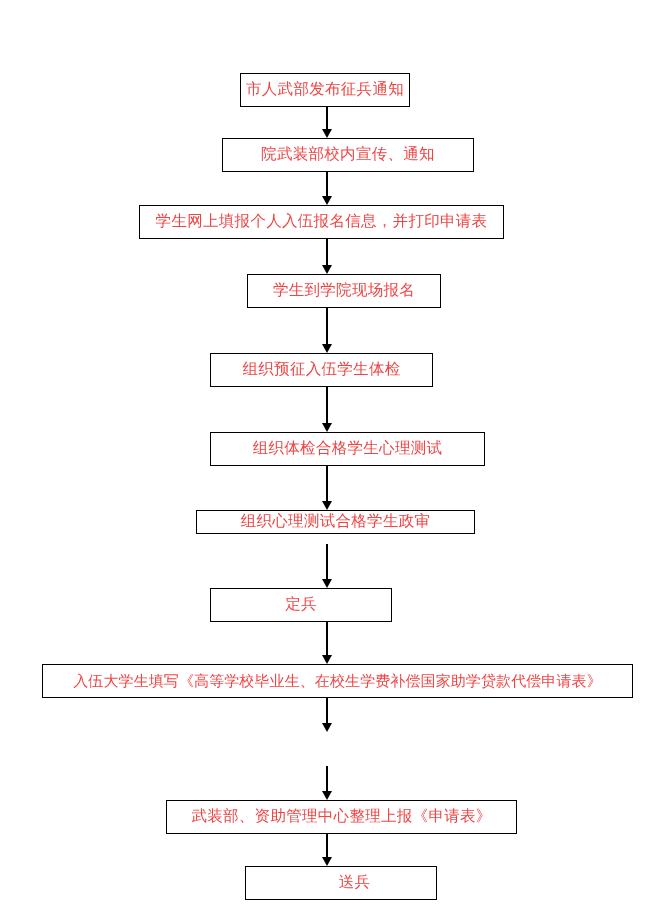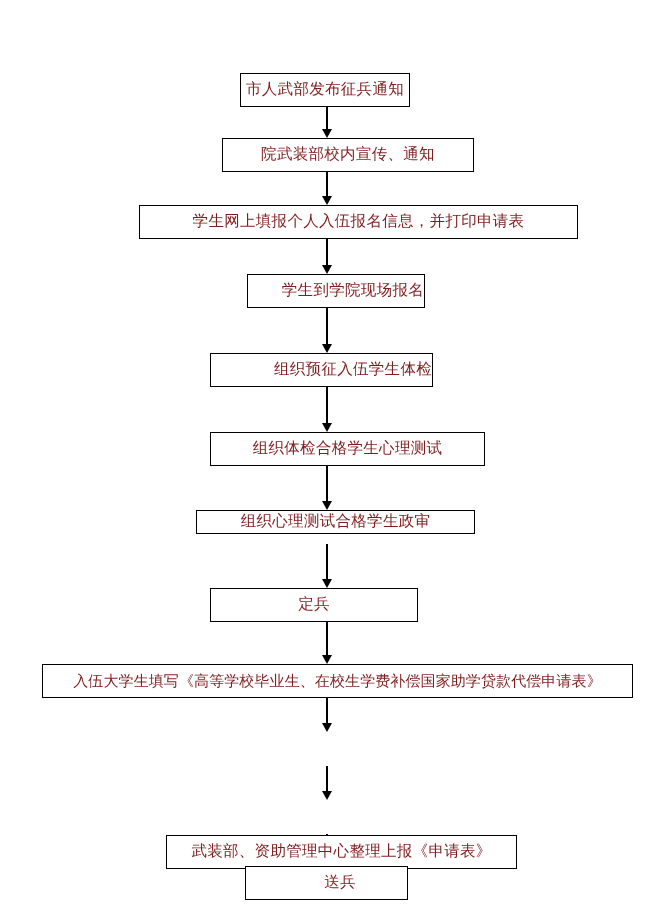--- a/index.html
+++ b/index.html
@@ -37,7 +37,7 @@
   .node-label {
     font-size: 15.5px;
     line-height: 1;
-    color: #7f1d1d;
+    color: #ef4444;
     letter-spacing: 0.3px;
     font-weight: 400;
   }

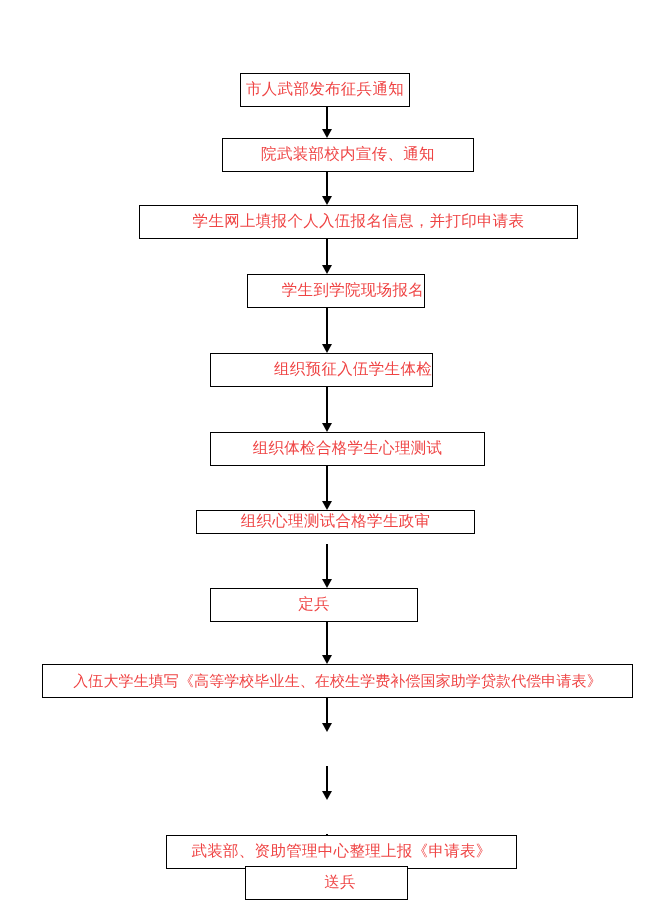--- a/index.html
+++ b/index.html
@@ -95,7 +95,7 @@
     <div class="node" style="left: 222px; top: 138px; width: 252px; height: 34px;">
       <span class="node-label">院武装部校内宣传、通知</span>
     </div>
-    <div class="node" style="left: 139px; top: 205px; width: 439px; height: 34px;">
+    <div class="node" style="left: 139px; top: 205px; width: 365px; height: 34px;">
       <span class="node-label">学生网上填报个人入伍报名信息，并打印申请表</span>
     </div>
     <div class="node" style="left: 247px; top: 274px; width: 178px; height: 34px; justify-content: flex-end;">

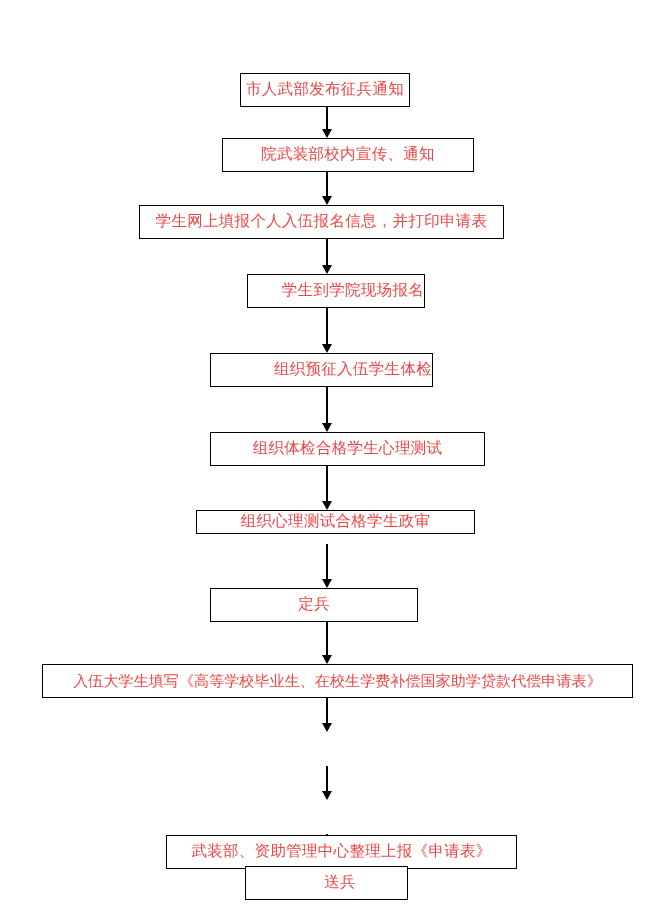--- a/index.html
+++ b/index.html
@@ -98,7 +98,7 @@
     <div class="node" style="left: 139px; top: 205px; width: 365px; height: 34px;">
       <span class="node-label">学生网上填报个人入伍报名信息，并打印申请表</span>
     </div>
-    <div class="node" style="left: 247px; top: 274px; width: 178px; height: 34px; justify-content: flex-end;">
+    <div class="node" style="left: 247px; top: 274px; width: 194px; height: 34px;">
       <span class="node-label">学生到学院现场报名</span>
     </div>
     <div class="node" style="left: 210px; top: 353px; width: 223px; height: 34px; justify-content: flex-end;">

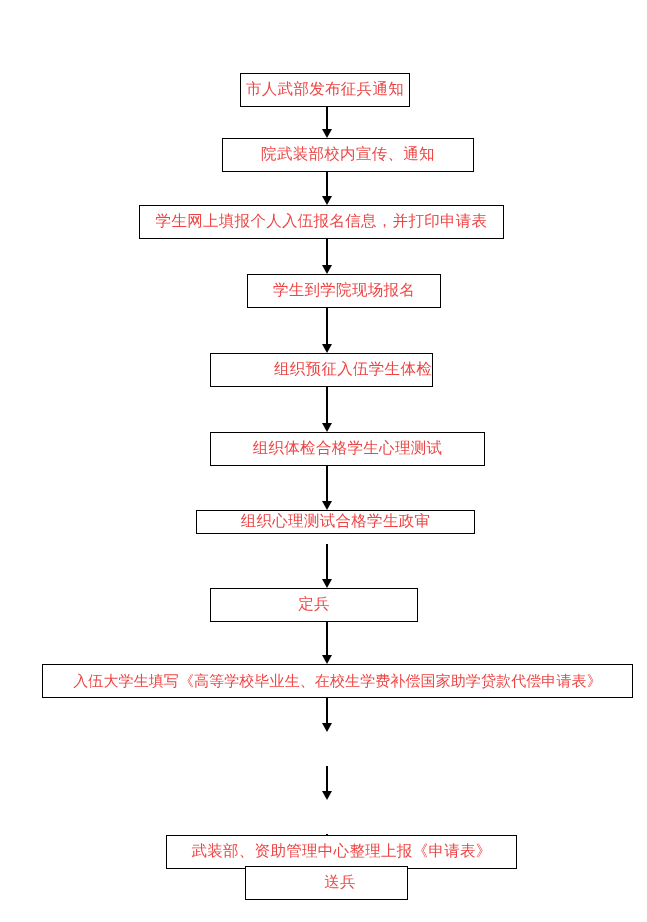--- a/index.html
+++ b/index.html
@@ -101,7 +101,7 @@
     <div class="node" style="left: 247px; top: 274px; width: 194px; height: 34px;">
       <span class="node-label">学生到学院现场报名</span>
     </div>
-    <div class="node" style="left: 210px; top: 353px; width: 223px; height: 34px; justify-content: flex-end;">
+    <div class="node" style="left: 210px; top: 353px; width: 223px; height: 34px;">
       <span class="node-label">组织预征入伍学生体检</span>
     </div>
     <div class="node" style="left: 210px; top: 432px; width: 275px; height: 34px;">

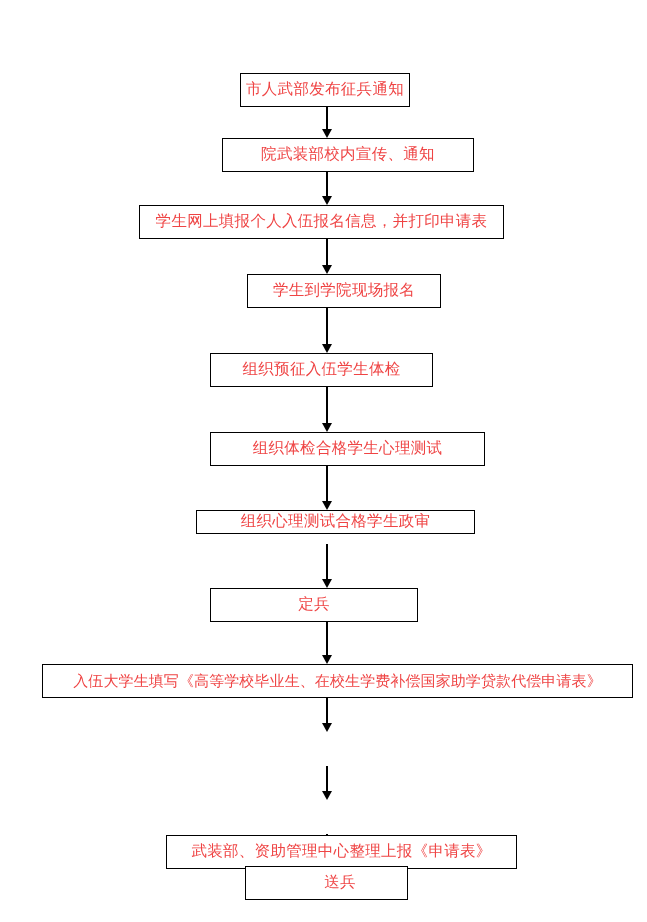--- a/index.html
+++ b/index.html
@@ -110,7 +110,7 @@
     <div class="node" style="left: 196px; top: 510px; width: 279px; height: 24px;">
       <span class="node-label">组织心理测试合格学生政审</span>
     </div>
-    <div class="node" style="left: 210px; top: 588px; width: 208px; height: 34px; align-items: center;">
+    <div class="node" style="left: 210px; top: 588px; width: 182px; height: 34px; align-items: center;">
       <span class="node-label">定兵</span>
     </div>
     <div class="node wide" style="left: 42px; top: 664px; width: 591px; height: 34px;">

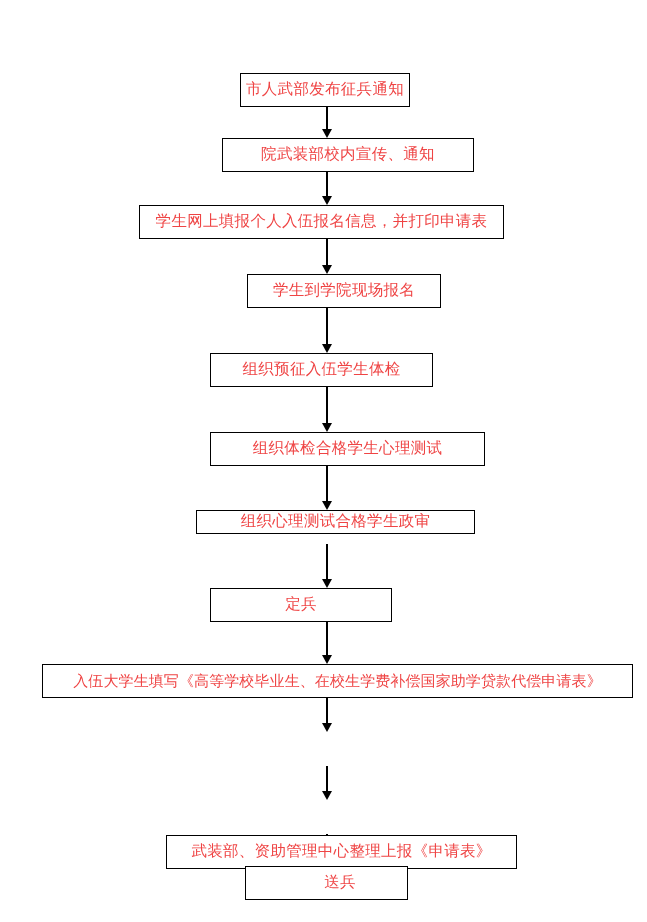--- a/index.html
+++ b/index.html
@@ -116,7 +116,7 @@
     <div class="node wide" style="left: 42px; top: 664px; width: 591px; height: 34px;">
       <span class="node-label">入伍大学生填写《高等学校毕业生、在校生学费补偿国家助学贷款代偿申请表》</span>
     </div>
-    <div class="node" style="left: 166px; top: 800px; width: 351px; height: 34px; margin-top: 35px;">
+    <div class="node" style="left: 166px; top: 800px; width: 351px; height: 34px;">
       <span class="node-label">武装部、资助管理中心整理上报《申请表》</span>
     </div>
     <div class="node" style="left: 245px; top: 866px; width: 163px; height: 34px; padding-left: 27px;">

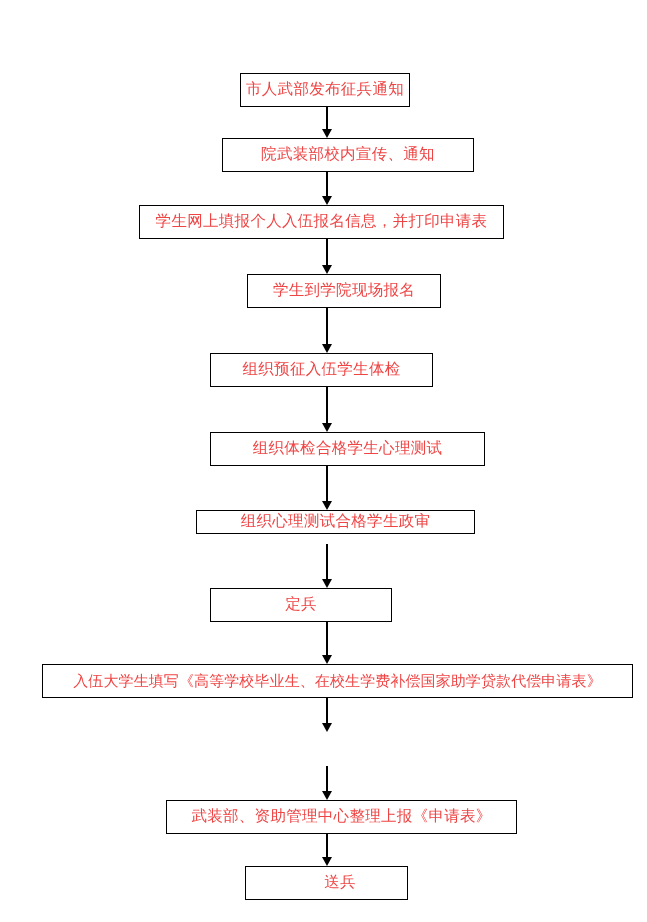--- a/index.html
+++ b/index.html
@@ -119,7 +119,7 @@
     <div class="node" style="left: 166px; top: 800px; width: 351px; height: 34px;">
       <span class="node-label">武装部、资助管理中心整理上报《申请表》</span>
     </div>
-    <div class="node" style="left: 245px; top: 866px; width: 163px; height: 34px; padding-left: 27px;">
+    <div class="node" style="left: 245px; top: 866px; width: 192px; height: 34px; padding-left: 27px;">
       <span class="node-label">送兵</span>
     </div>
   </div>

